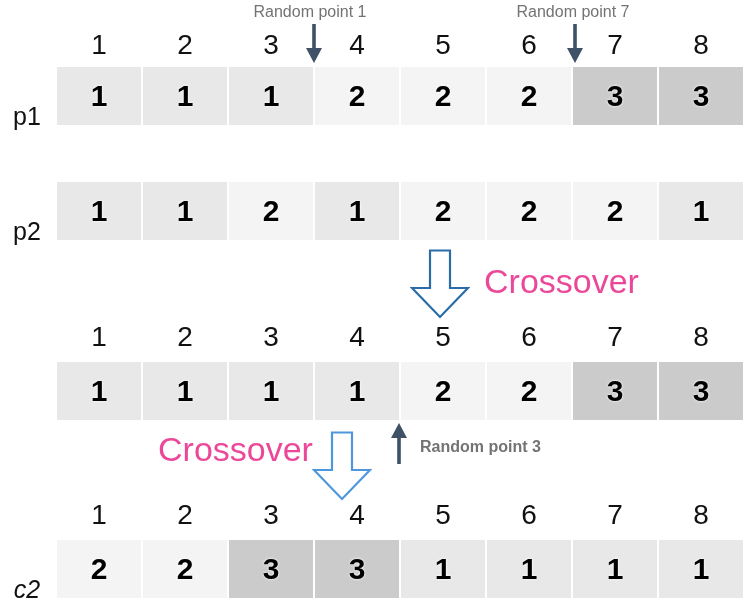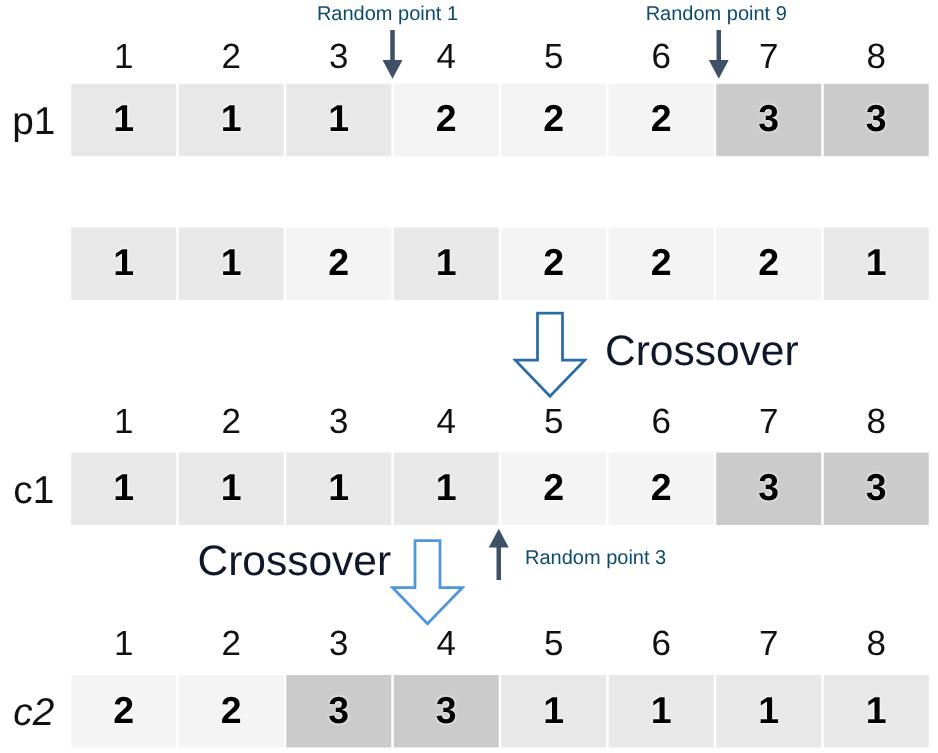--- a/index.html
+++ b/index.html
@@ -15,7 +15,7 @@
   
   .pt-label{
     font-size:16px;
-    color:#0c4a6e;
+    color:#737373;
     white-space:nowrap;
     text-align:center;
     width:150px;

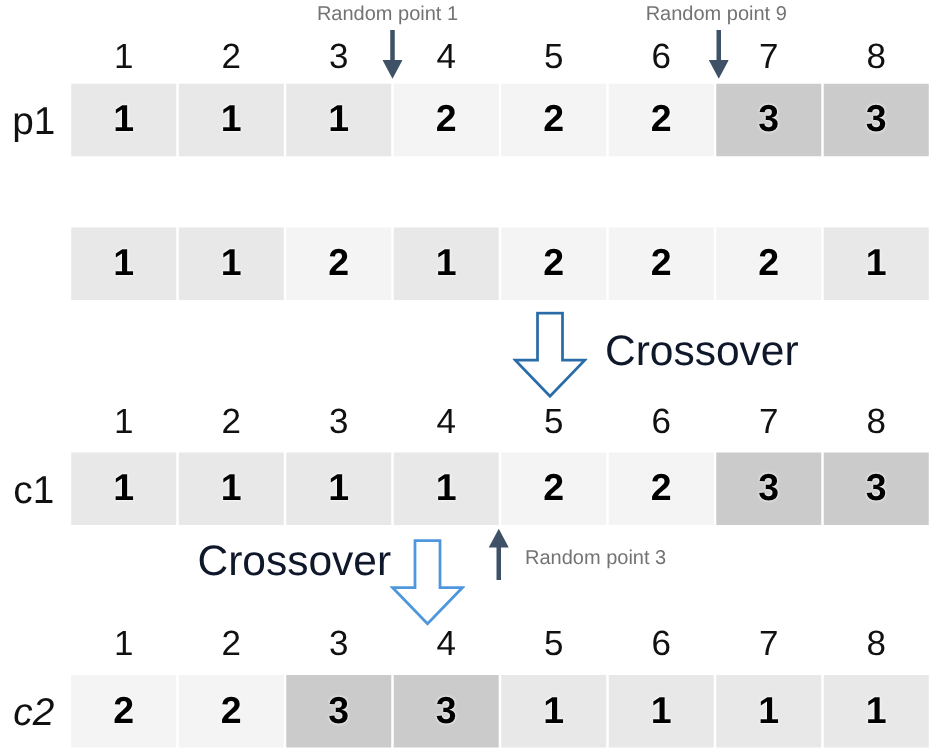--- a/index.html
+++ b/index.html
@@ -76,7 +76,7 @@
 <div id="figure" style="--v1: #e8e8e8; --v2: #f4f4f4; --v3: #cbcbcb;">
 
   <div class="abs pt-label" style="left:235px;top:3px;">Random point 1</div>
-  <div class="abs pt-label" style="left:498px;top:3px;">Random point 9</div>
+  <div class="abs pt-label" style="left:498px;top:3px;">Random point 7</div>
 
   <div class="abs" style="left:306px;top:24px;">
     <svg width="16" height="40" viewBox="0 0 16 40">

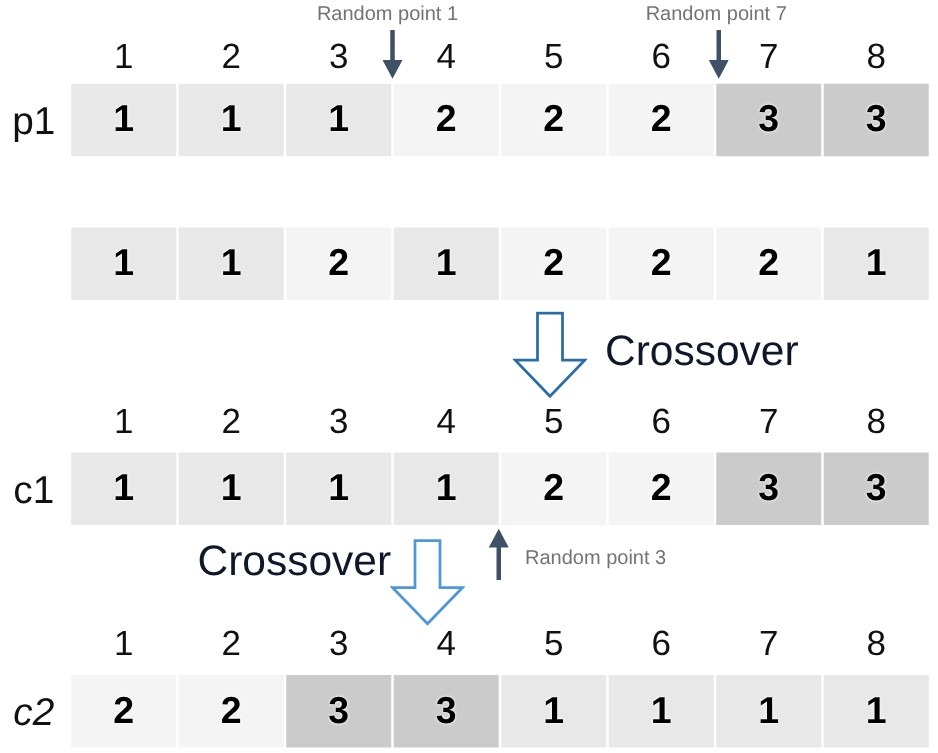--- a/index.html
+++ b/index.html
@@ -60,8 +60,9 @@
     left:0;
     width:54px;
     text-align:center;
-    font-size:31px;
+    font-size:25px;
     color:#111;
+    margin-top:23px;
   }
   .op-label{
     font-size:34px;

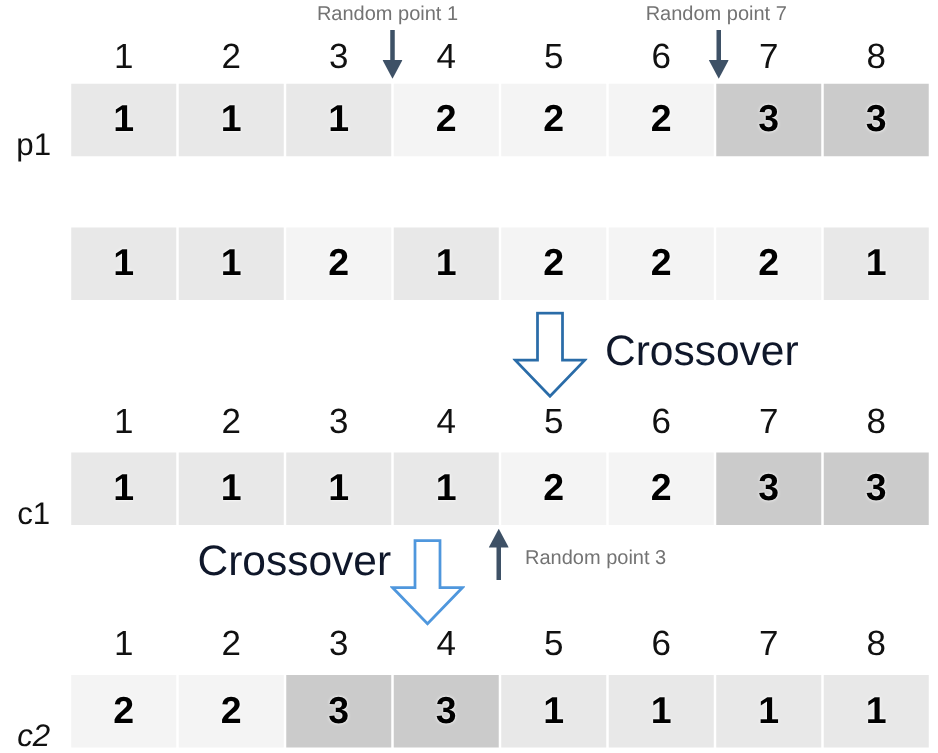--- a/index.html
+++ b/index.html
@@ -115,6 +115,7 @@
     <div class="cell v3">3</div>
   </div>
 
+  <div class="row-label" style="top:194px;">p2</div>
   <div class="gene-row" style="top:182px;">
     <div class="cell v1">1</div>
     <div class="cell v1">1</div>

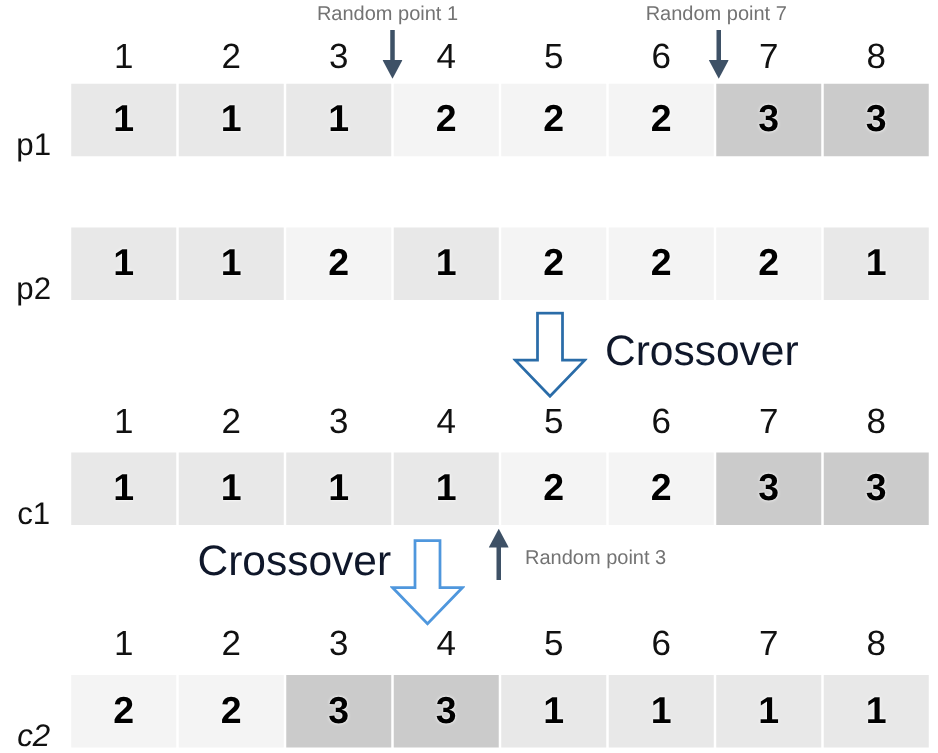--- a/index.html
+++ b/index.html
@@ -66,7 +66,7 @@
   }
   .op-label{
     font-size:34px;
-    color:#0f172a;
+    color:#ec4899;
     white-space:nowrap;
   }
   svg{display:block;}

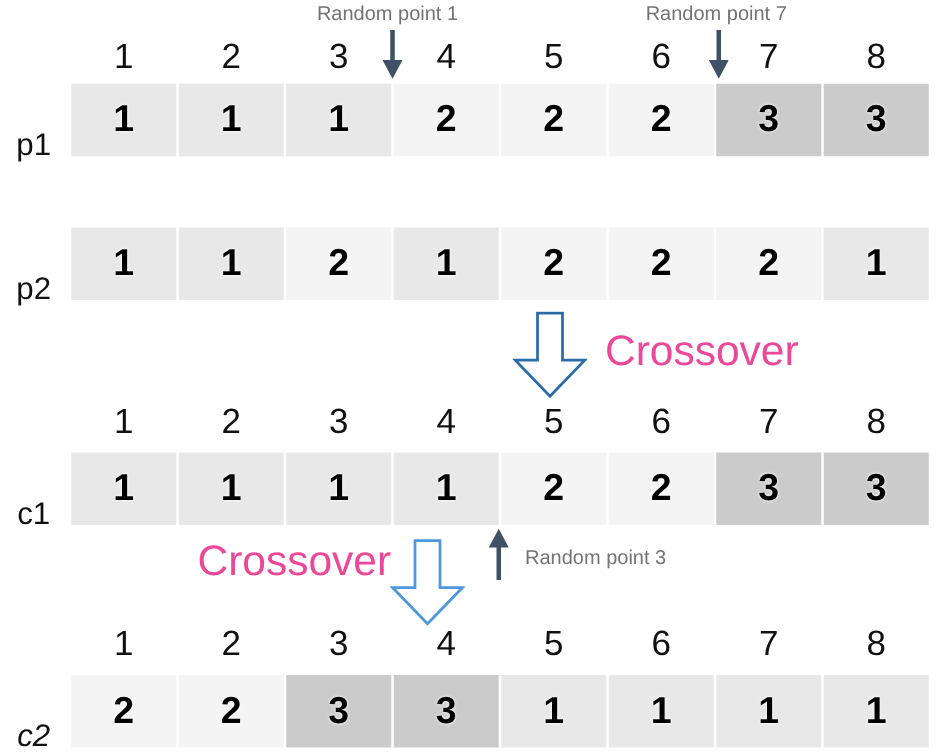--- a/index.html
+++ b/index.html
@@ -145,7 +145,6 @@
     <span class="idx">8</span>
   </div>
 
-  <div class="row-label" style="top:374px;">c1</div>
   <div class="gene-row" style="top:362px;">
     <div class="cell v1">1</div>
     <div class="cell v1">1</div>

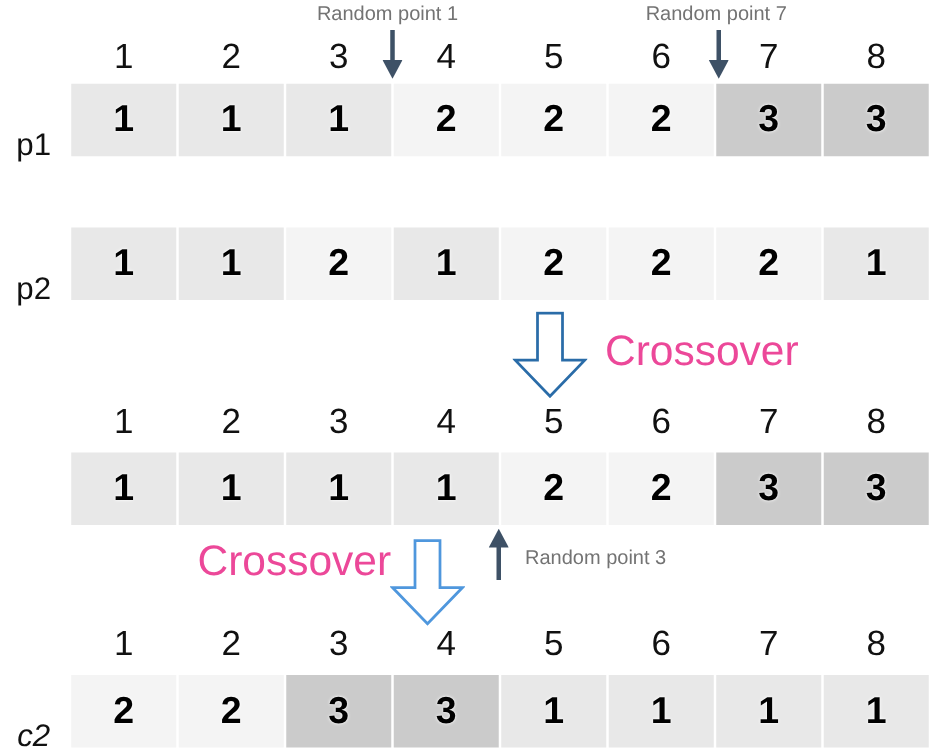--- a/index.html
+++ b/index.html
@@ -168,7 +168,7 @@
       <rect x="6.2" y="12" width="3.6" height="29" class="pt-arrow" fill="#3e5166"></rect>
     </svg>
   </div>
-  <div class="abs pt-label" style="left:420px;top:438px;text-align:left;">Random point 3</div>
+  <div class="abs pt-label" style="left:420px;top:438px;text-align:left;font-weight:bold;">Random point 3</div>
 
   <div class="idx-row" style="top:499px;">
     <span class="idx">1</span>

